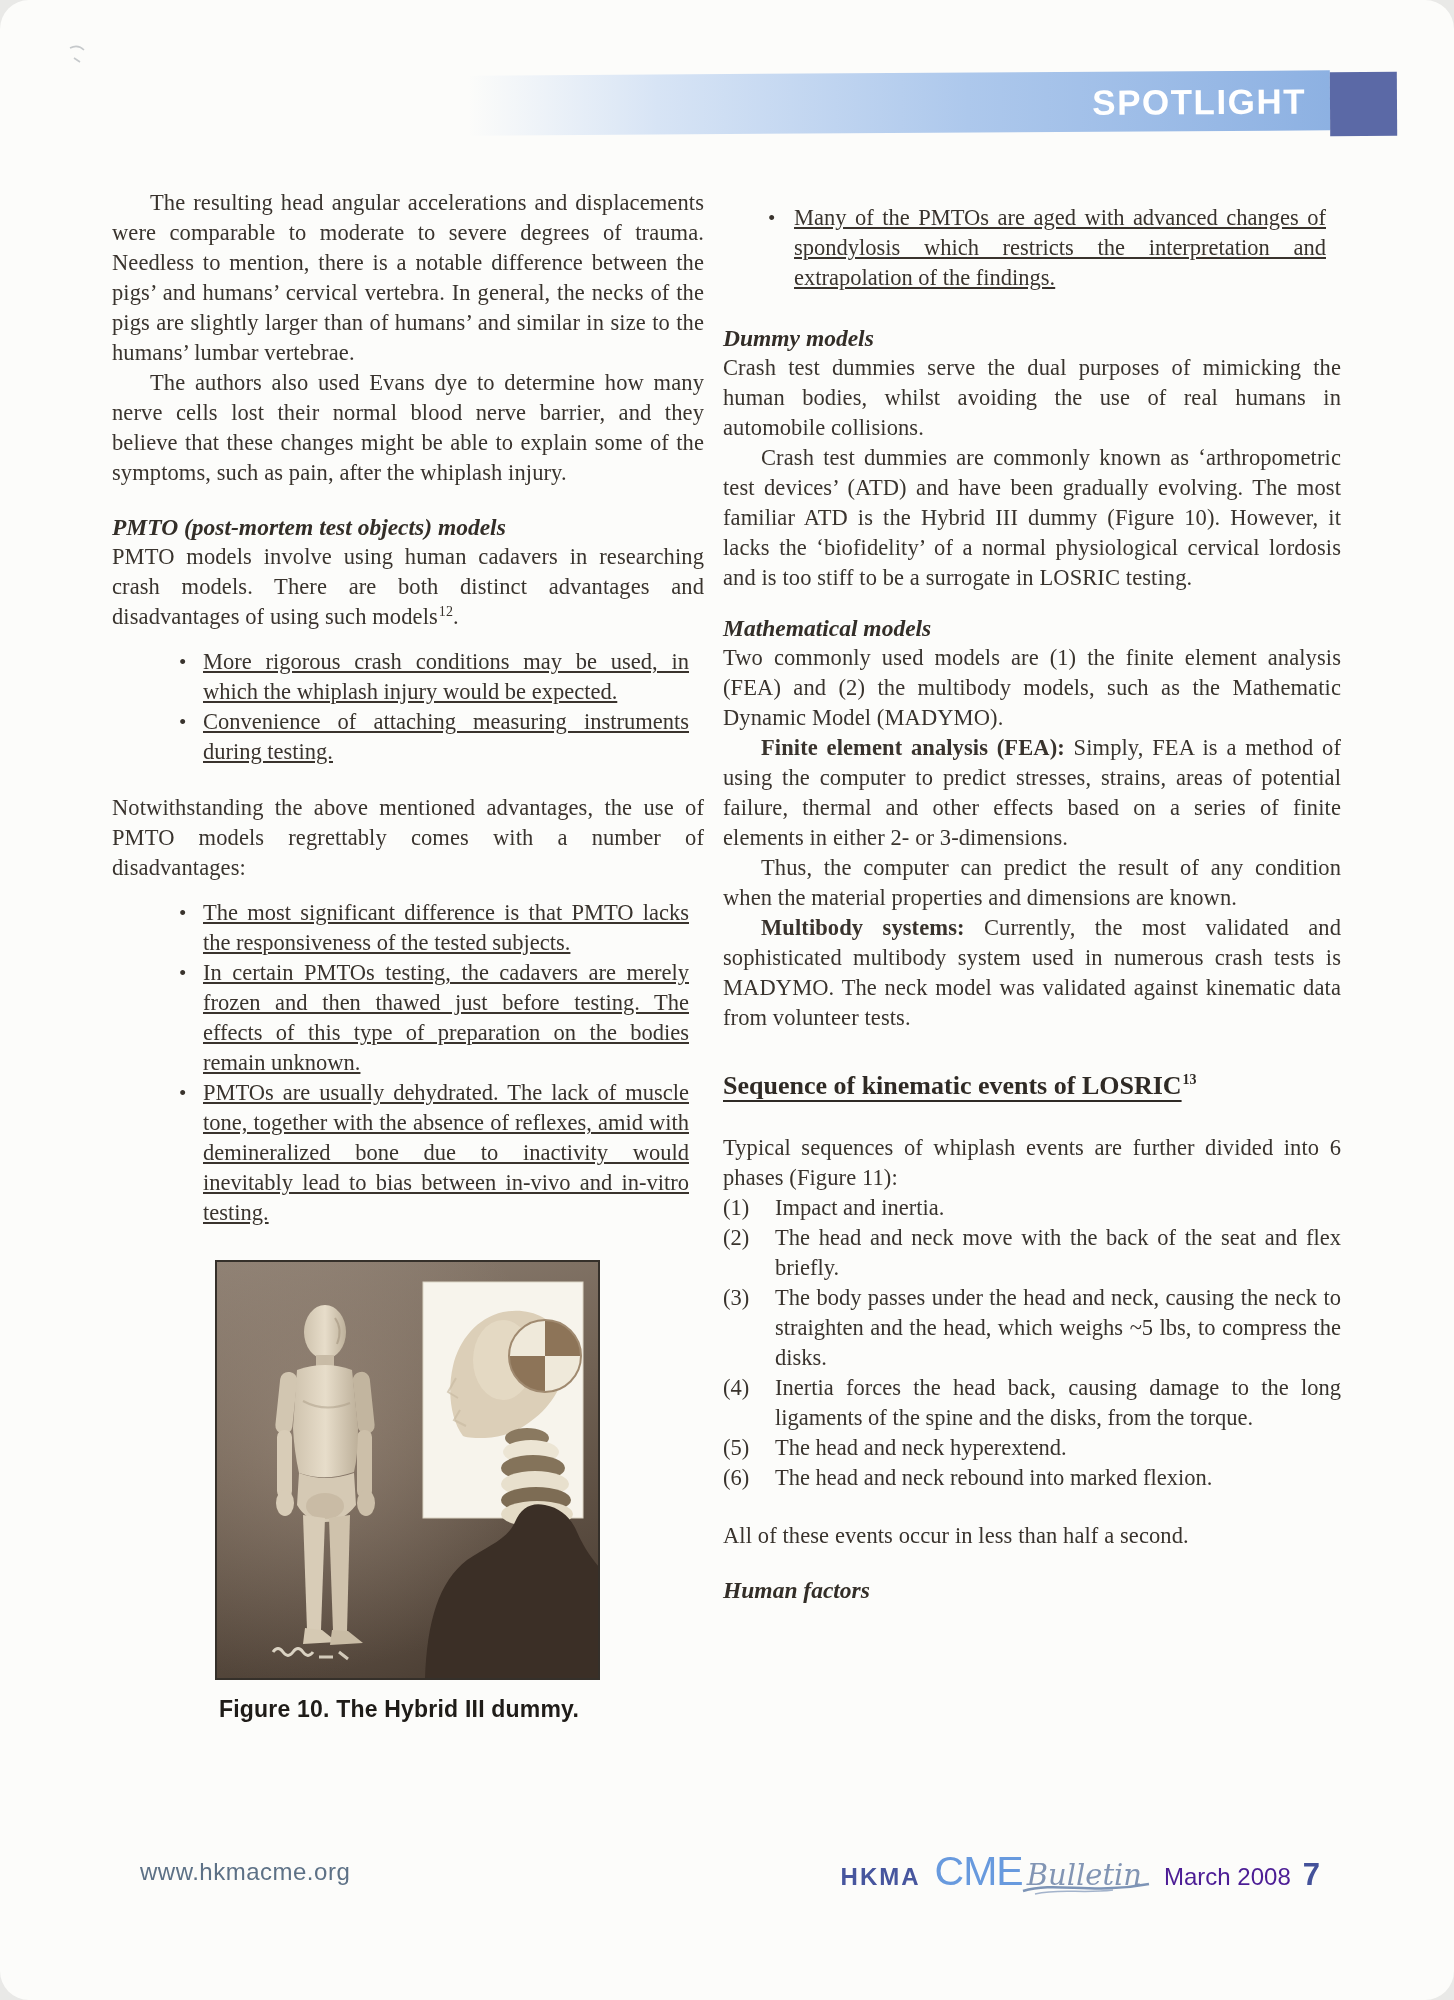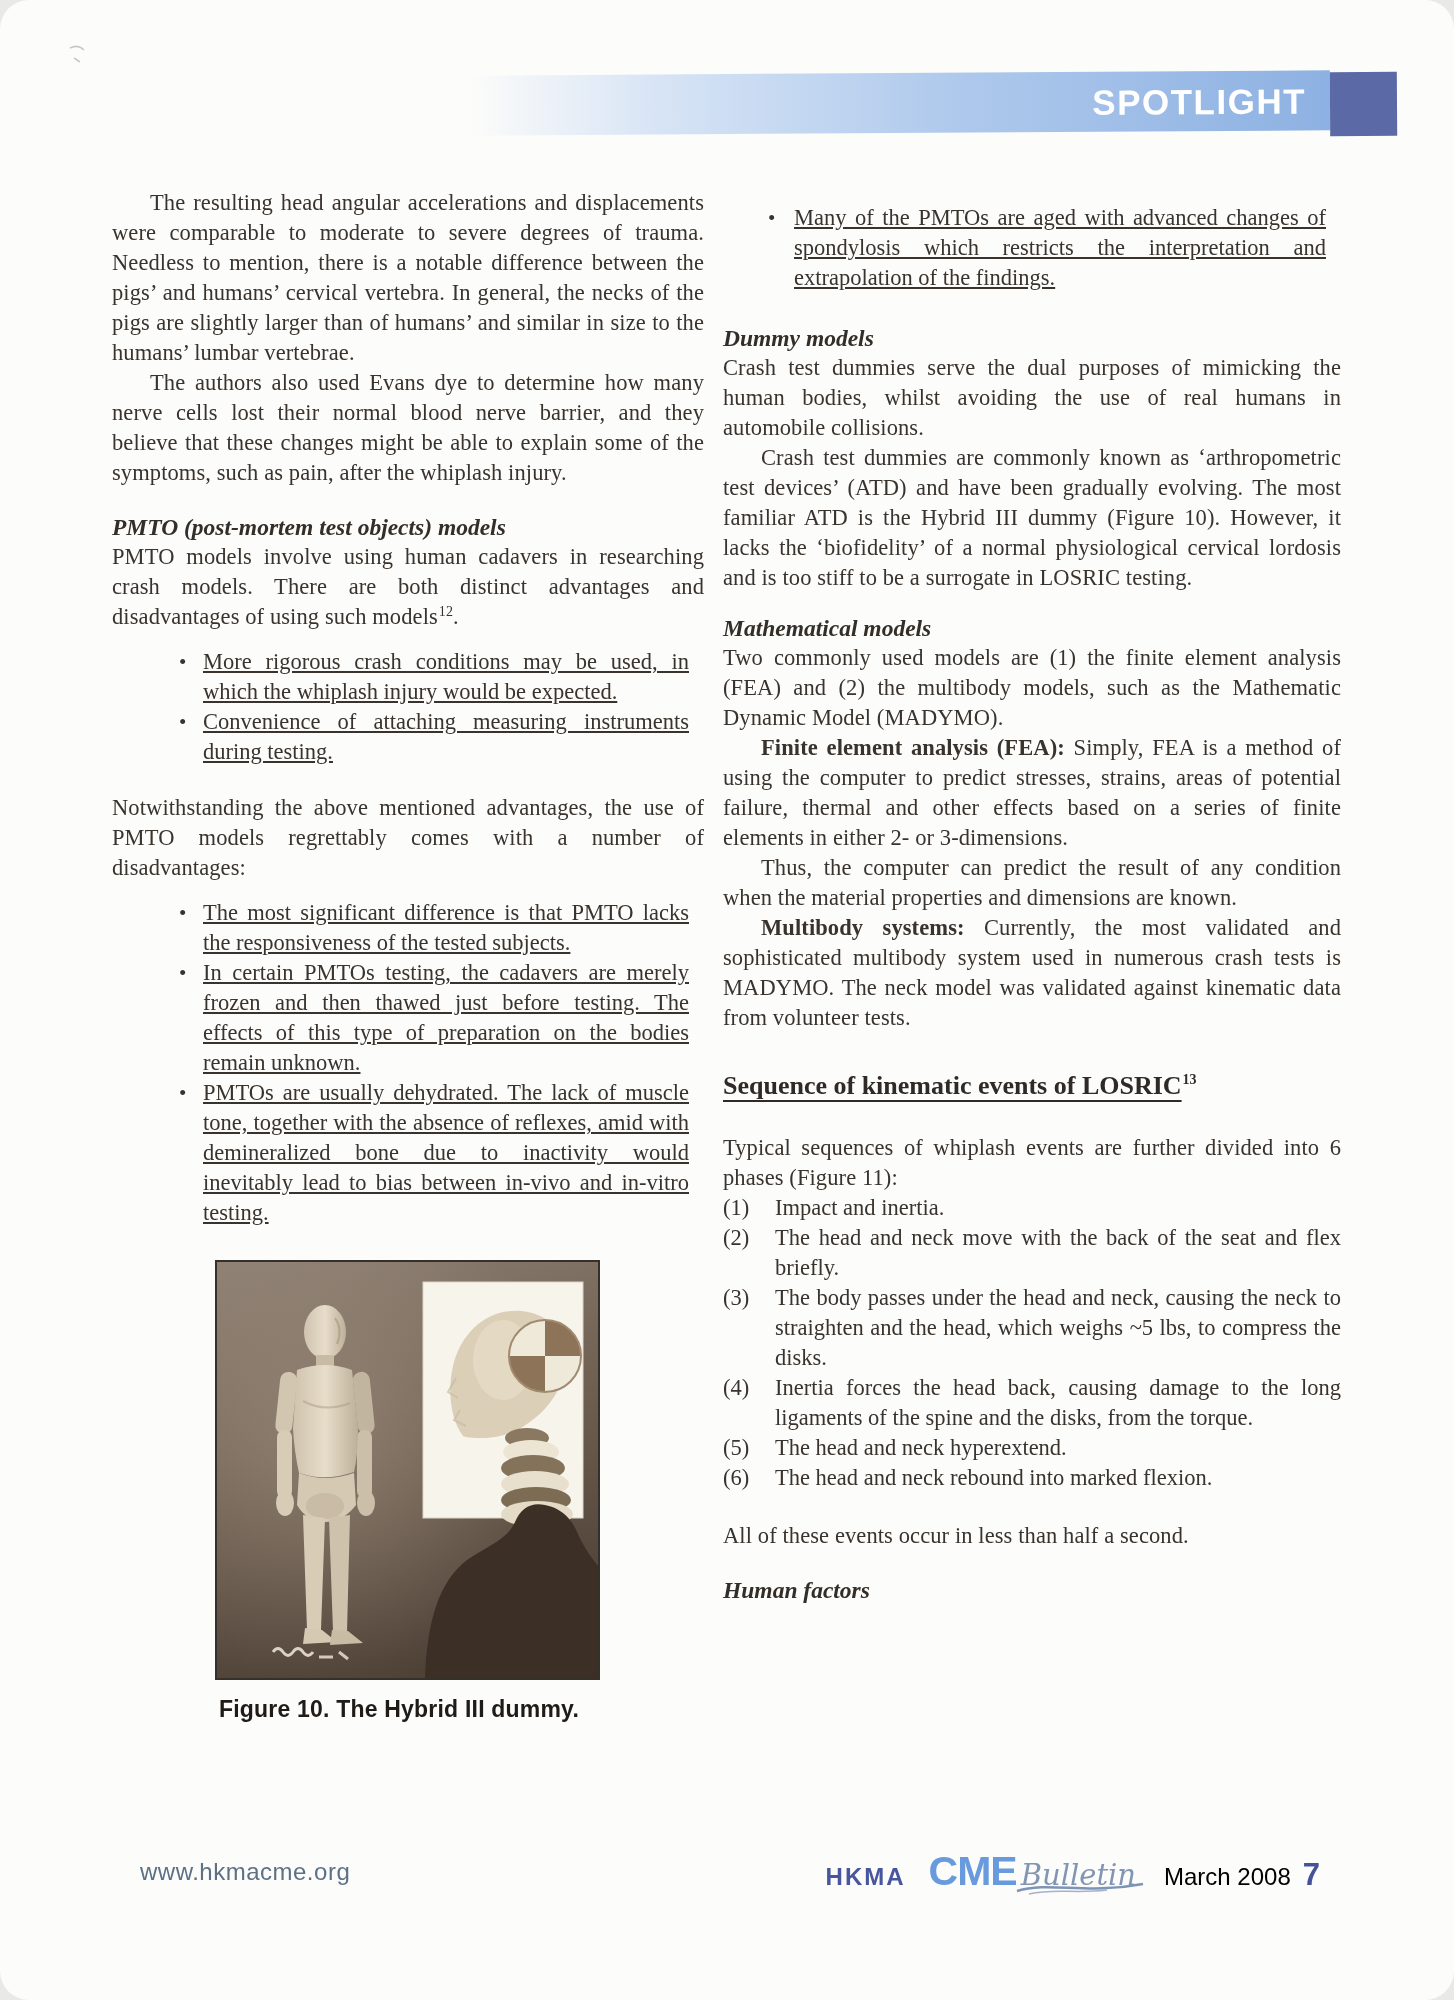--- a/index.html
+++ b/index.html
@@ -91,7 +91,7 @@
                 color:#5d7186; letter-spacing:.5px; }
   .brand { position:absolute; right:134px; top:0; display:flex; align-items:baseline; }
   .brand-hkma { font-size:24px; font-weight:700; color:#47569e; letter-spacing:2px; }
-  .brand-cme  { font-size:41px; font-weight:700; color:#689ade; letter-spacing:-1px; margin-left:23px; }
+  .brand-cme  { font-size:41px; font-weight:400; color:#689ade; letter-spacing:-1px; margin-left:14px; }
   .brand-bulletin { position:relative; font-family:"DejaVu Serif", serif; font-style:italic;
                     font-size:29px; color:#8295b4; margin-left:4px; }
   .brand-bulletin svg { position:absolute; left:-6px; bottom:-4px; }

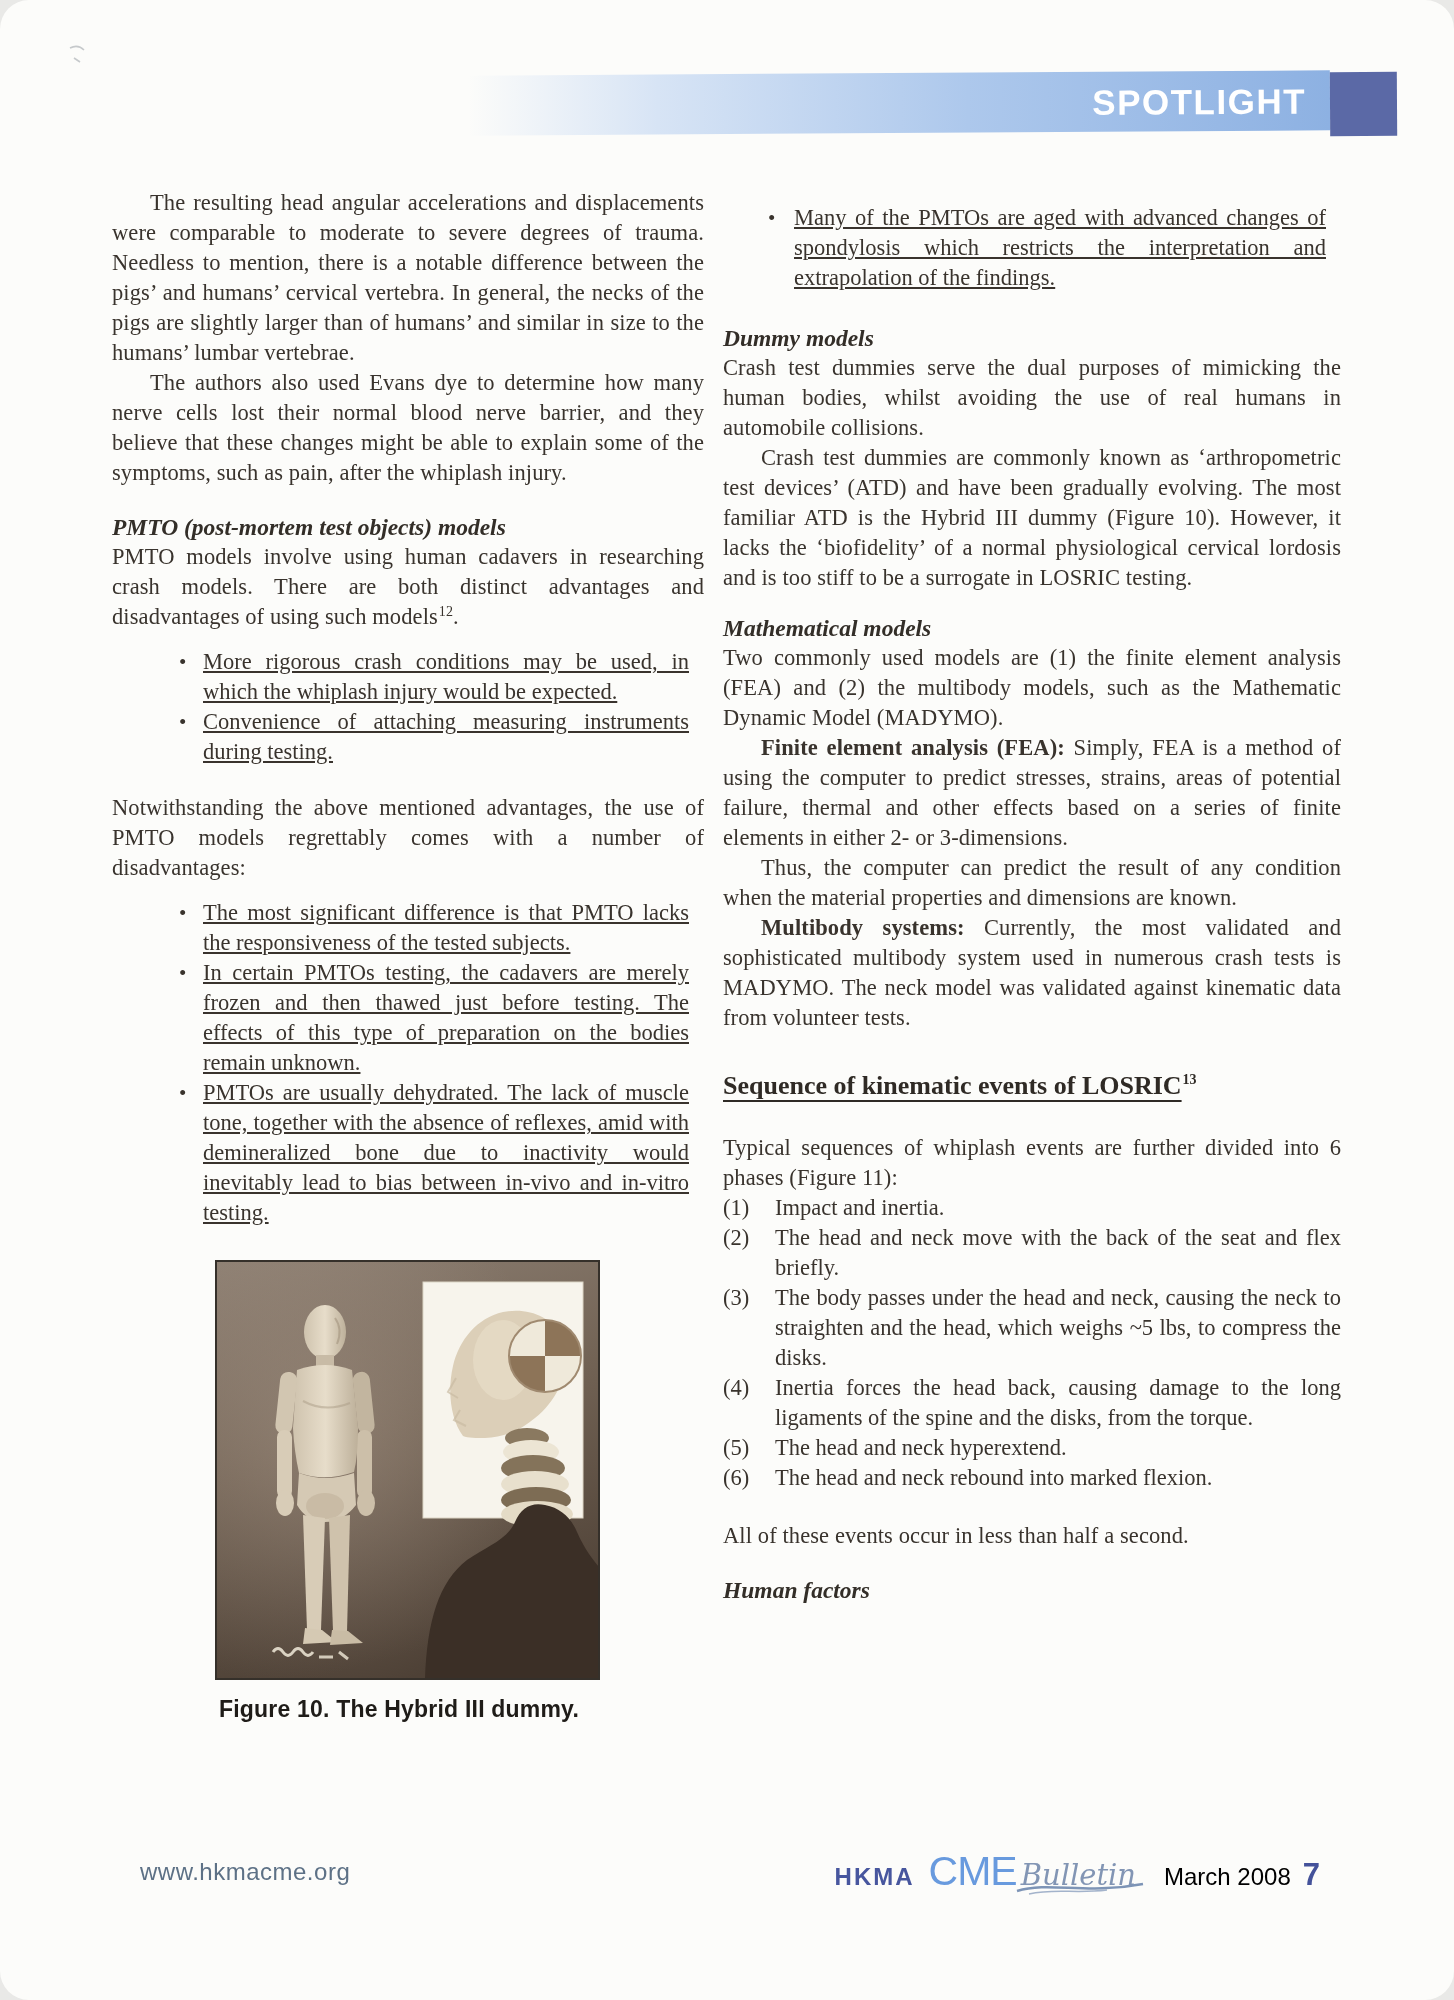--- a/index.html
+++ b/index.html
@@ -95,7 +95,7 @@
   .brand-bulletin { position:relative; font-family:"DejaVu Serif", serif; font-style:italic;
                     font-size:29px; color:#8295b4; margin-left:4px; }
   .brand-bulletin svg { position:absolute; left:-6px; bottom:-4px; }
-  .brand-date { font-size:24px; color:#000000; margin-left:28px; }
+  .brand-date { font-size:24px; color:#4c1d95; margin-left:22px; }
   .brand-page { font-size:31px; font-weight:700; color:#44529a; margin-left:12px; }
 </style>
 </head>

